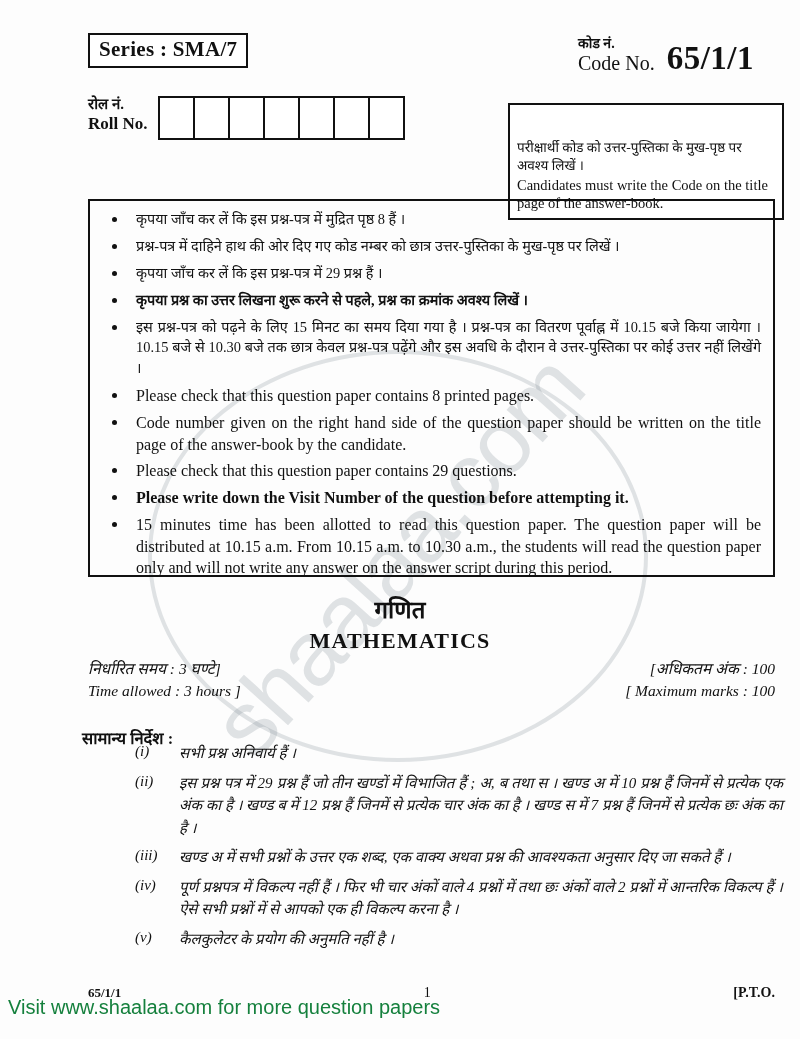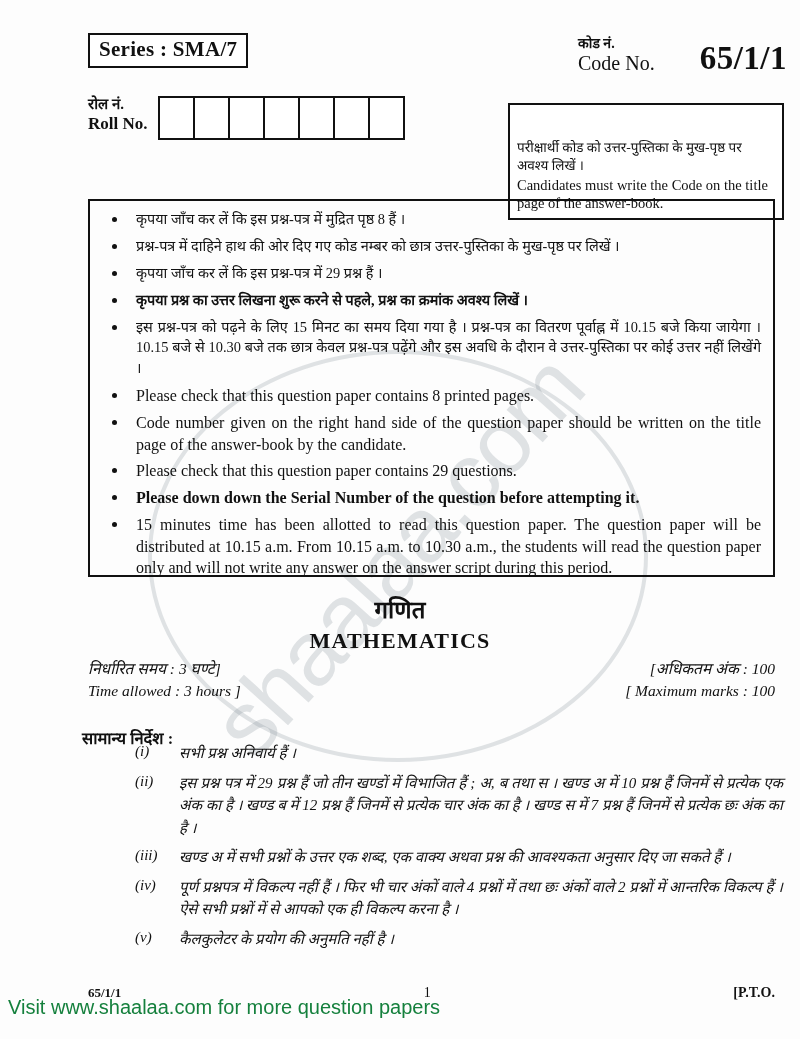--- a/index.html
+++ b/index.html
@@ -69,7 +69,6 @@
     left: 578px; top: 36px;
     display: flex;
     align-items: flex-end;
-    gap: 33px;
   }
   #code-labels { text-align: left; line-height: 1.12; }
   #code-hi { font-size: 14px; font-weight: bold; }

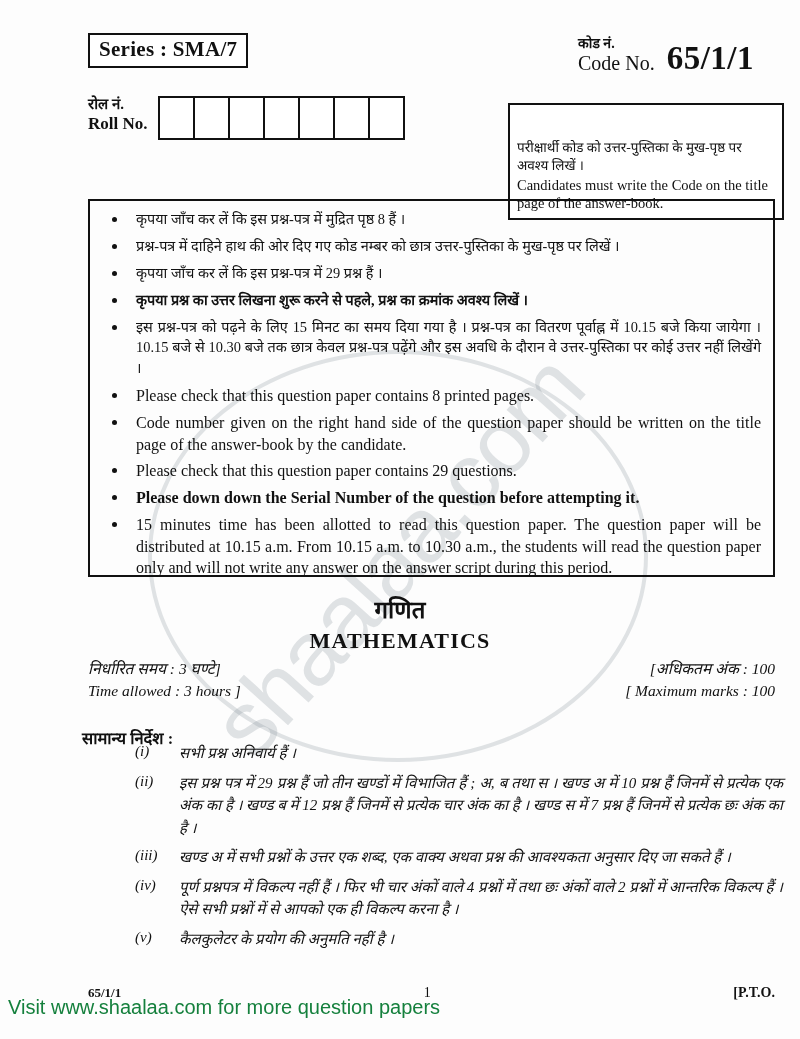--- a/index.html
+++ b/index.html
@@ -306,7 +306,7 @@
         <li class="en-item">Please check that this question paper contains 8 printed pages.</li>
         <li class="en-item para">Code number given on the right hand side of the question paper should be written on the title page of the answer-book by the candidate.</li>
         <li class="en-item">Please check that this question paper contains 29 questions.</li>
-        <li class="en-item b">Please down down the Serial Number of the question before attempting it.</li>
+        <li class="en-item b">Please write down the Visit Number of the question before attempting it.</li>
         <li class="en-item para">15 minutes time has been allotted to read this question paper. The question paper will be distributed at 10.15 a.m. From 10.15 a.m. to 10.30 a.m., the students will read the question paper only and will not write any answer on the answer script during this period.</li>
       </ul>
   </div>

